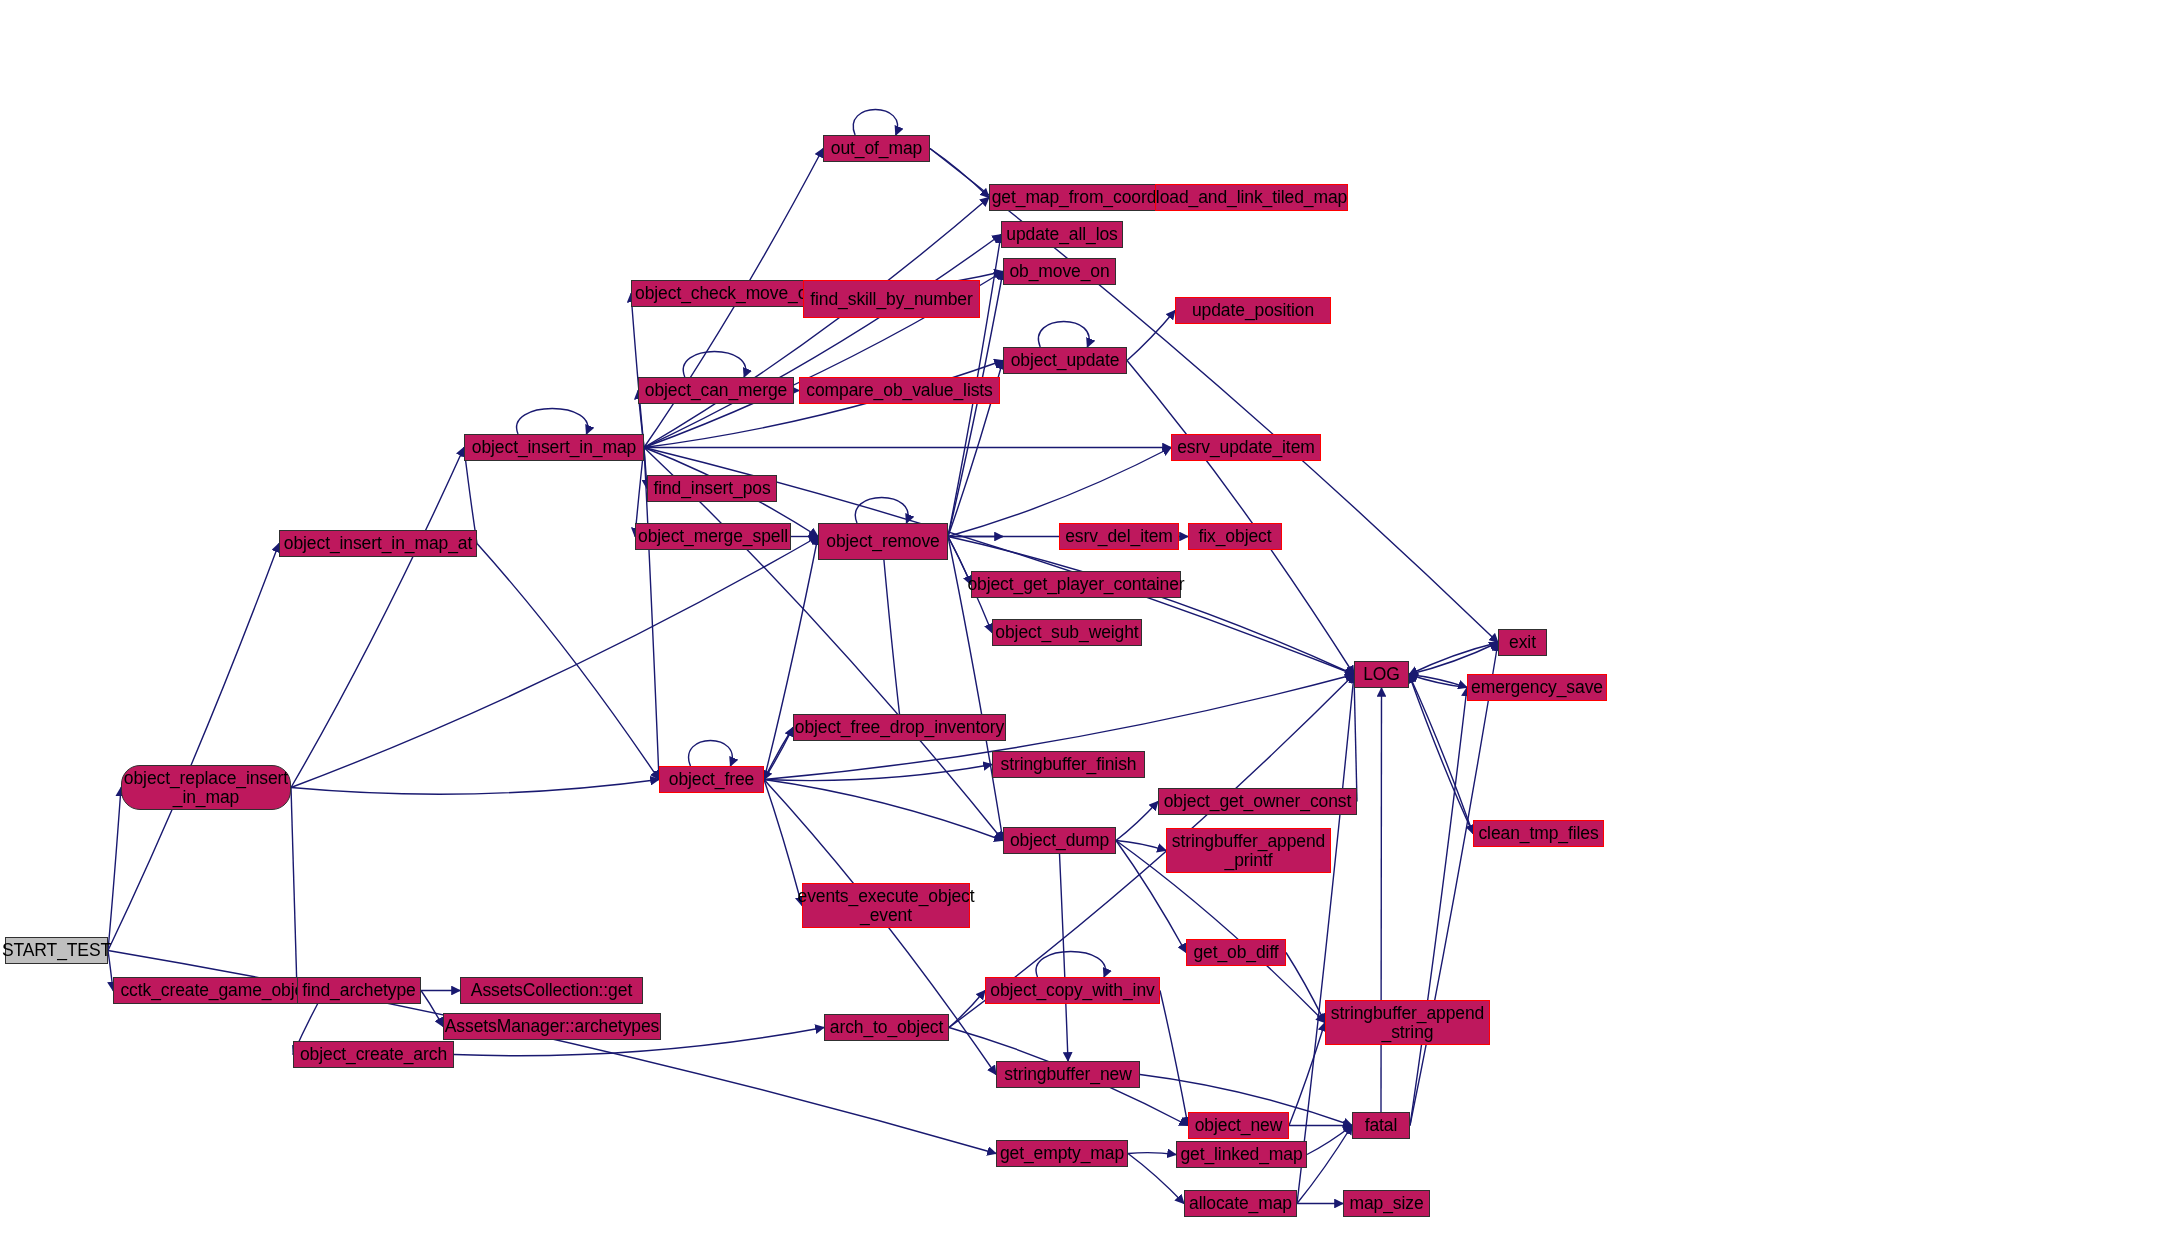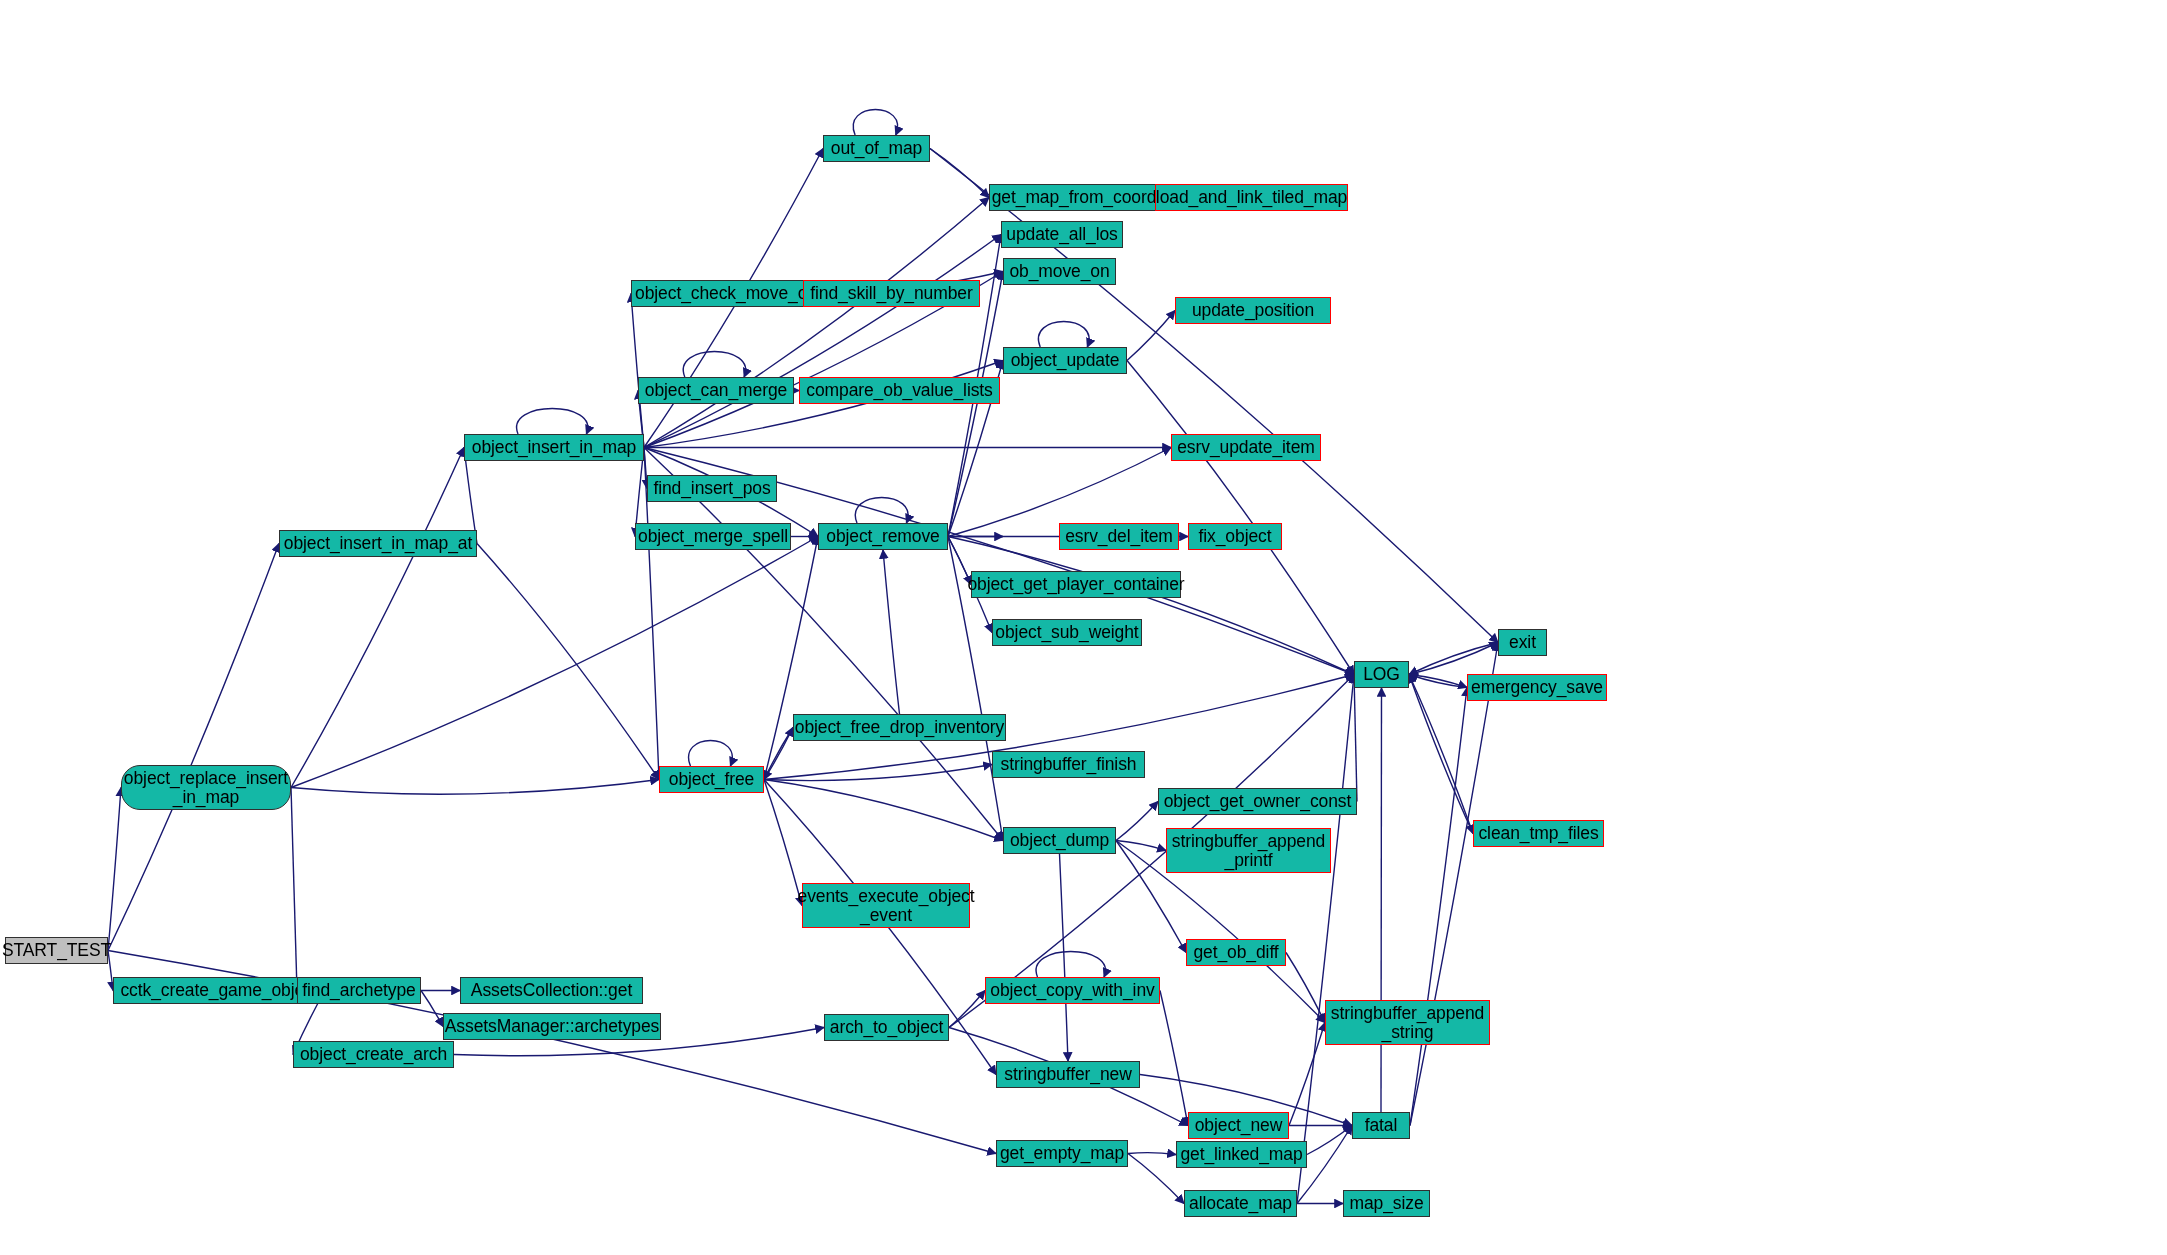--- a/index.html
+++ b/index.html
@@ -31,7 +31,7 @@
     align-items: center;
     justify-content: center;
     text-align: center;
-    background: #14b8a6;
+    background: #be185d;
     border: 1px solid #303030;
     color: #000000;
     font-size: 17.5px;

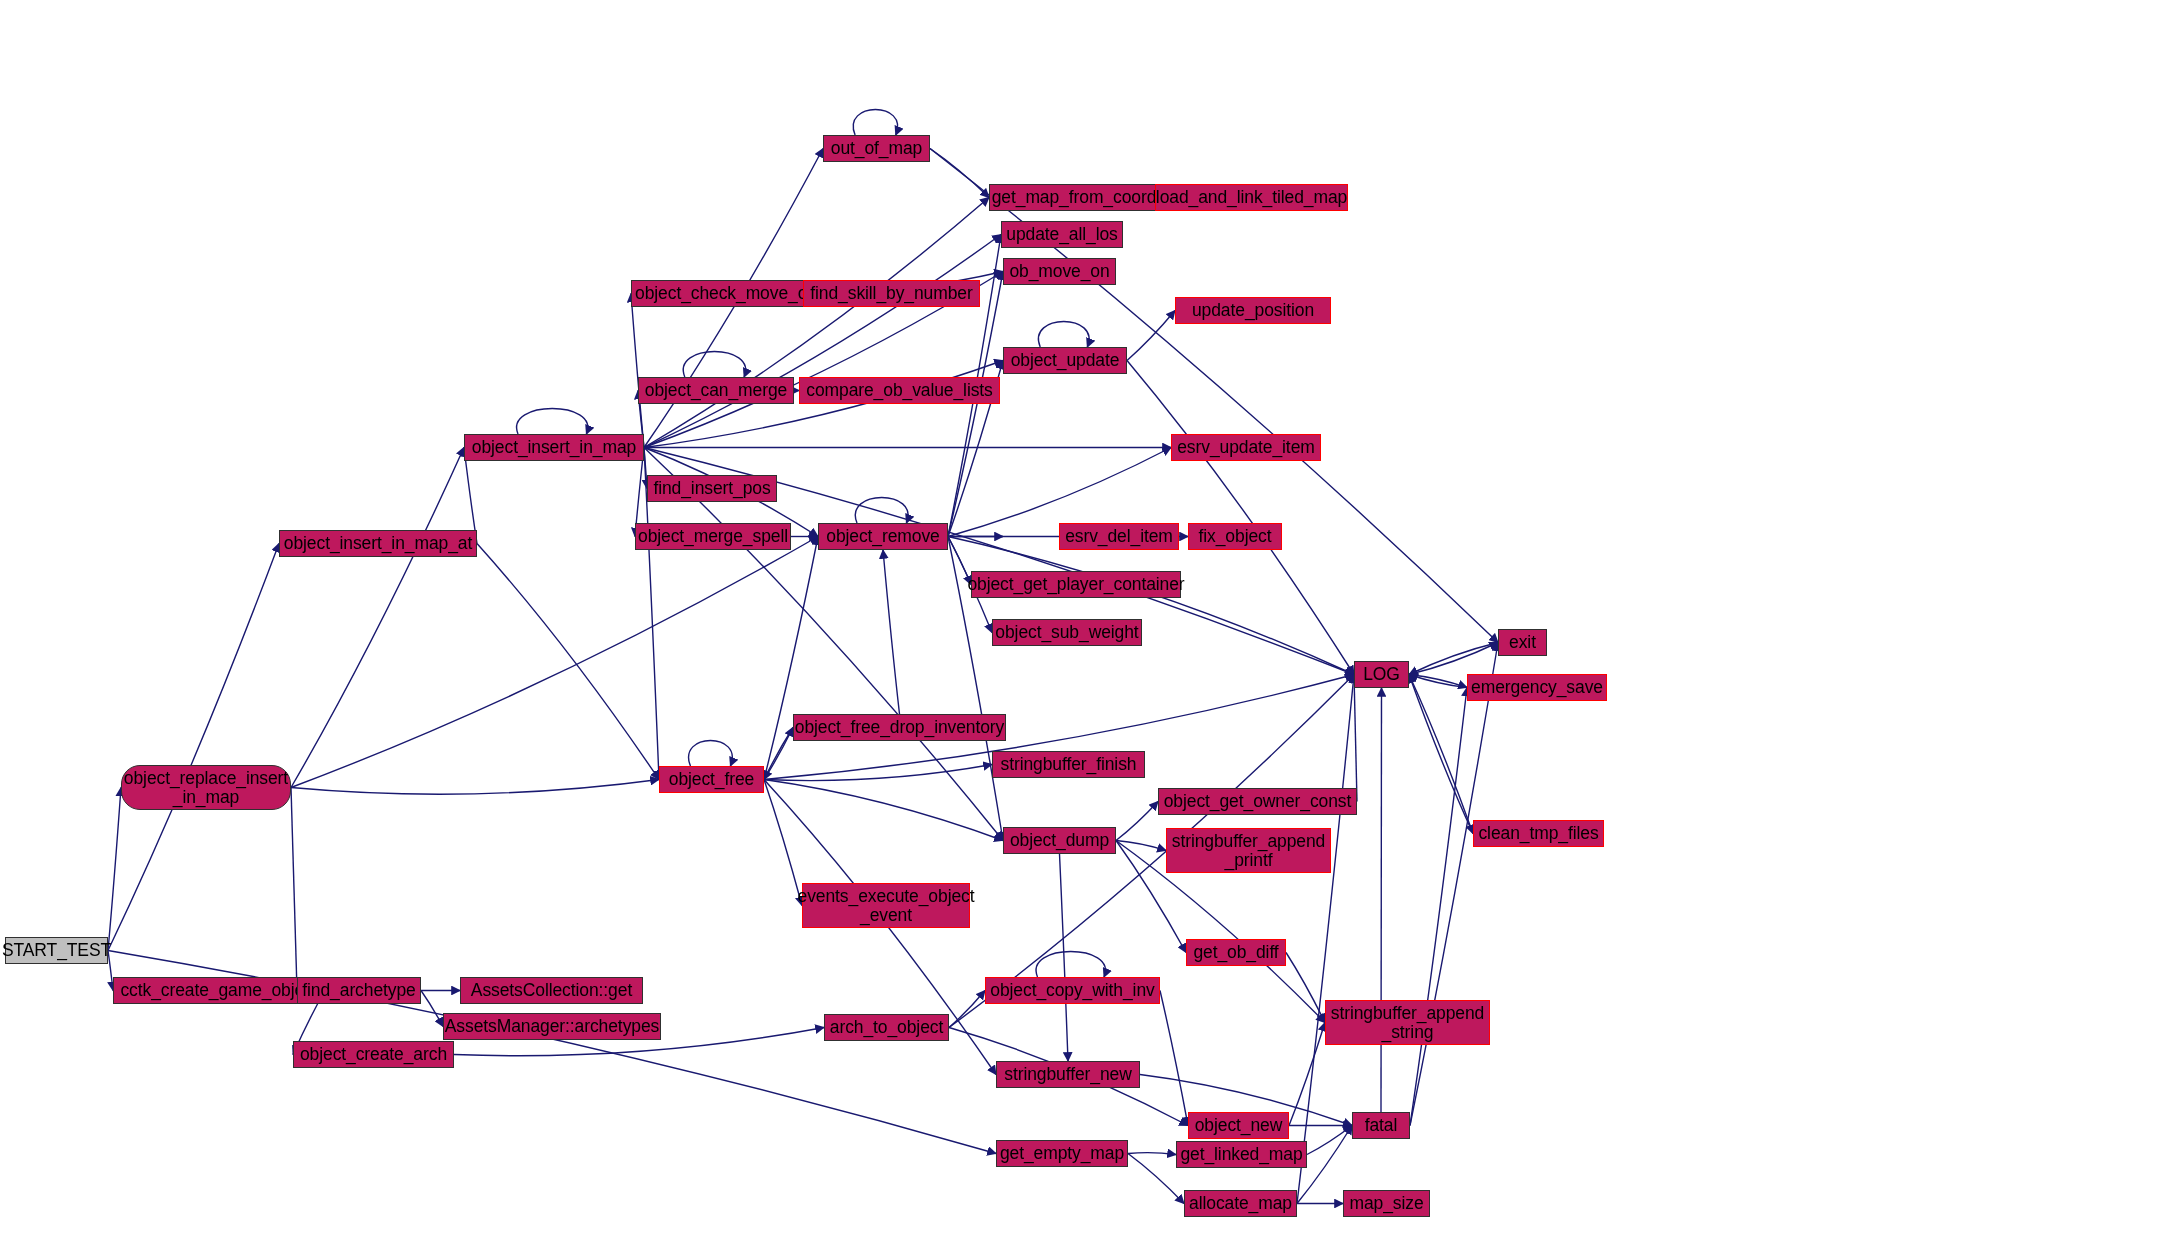--- a/index.html
+++ b/index.html
@@ -170,7 +170,7 @@
       <div class="node" style="left: 647px; top: 475px; width: 130px; height: 27px;"><span>find_insert_pos</span></div>
       <div class="node" style="left: 635px; top: 523px; width: 156px; height: 27px;"><span>object_merge_spell</span></div>
       <div class="node" style="left: 823px; top: 135px; width: 107px; height: 27px;"><span>out_of_map</span></div>
-      <div class="node red" style="left: 803px; top: 280px; width: 177px; height: 27px;"><span>find_skill_by_number</span></div>
+      <div class="node red" style="left: 803px; top: 280px; width: 177px; height: 38px;"><span>find_skill_by_number</span></div>
       <div class="node red" style="left: 799px; top: 377px; width: 201px; height: 27px;"><span>compare_ob_value_lists</span></div>
       <div class="node" style="left: 818px; top: 523px; width: 130px; height: 27px;"><span>object_remove</span></div>
       <div class="node" style="left: 793px; top: 714px; width: 213px; height: 27px;"><span>object_free_drop_inventory</span></div>

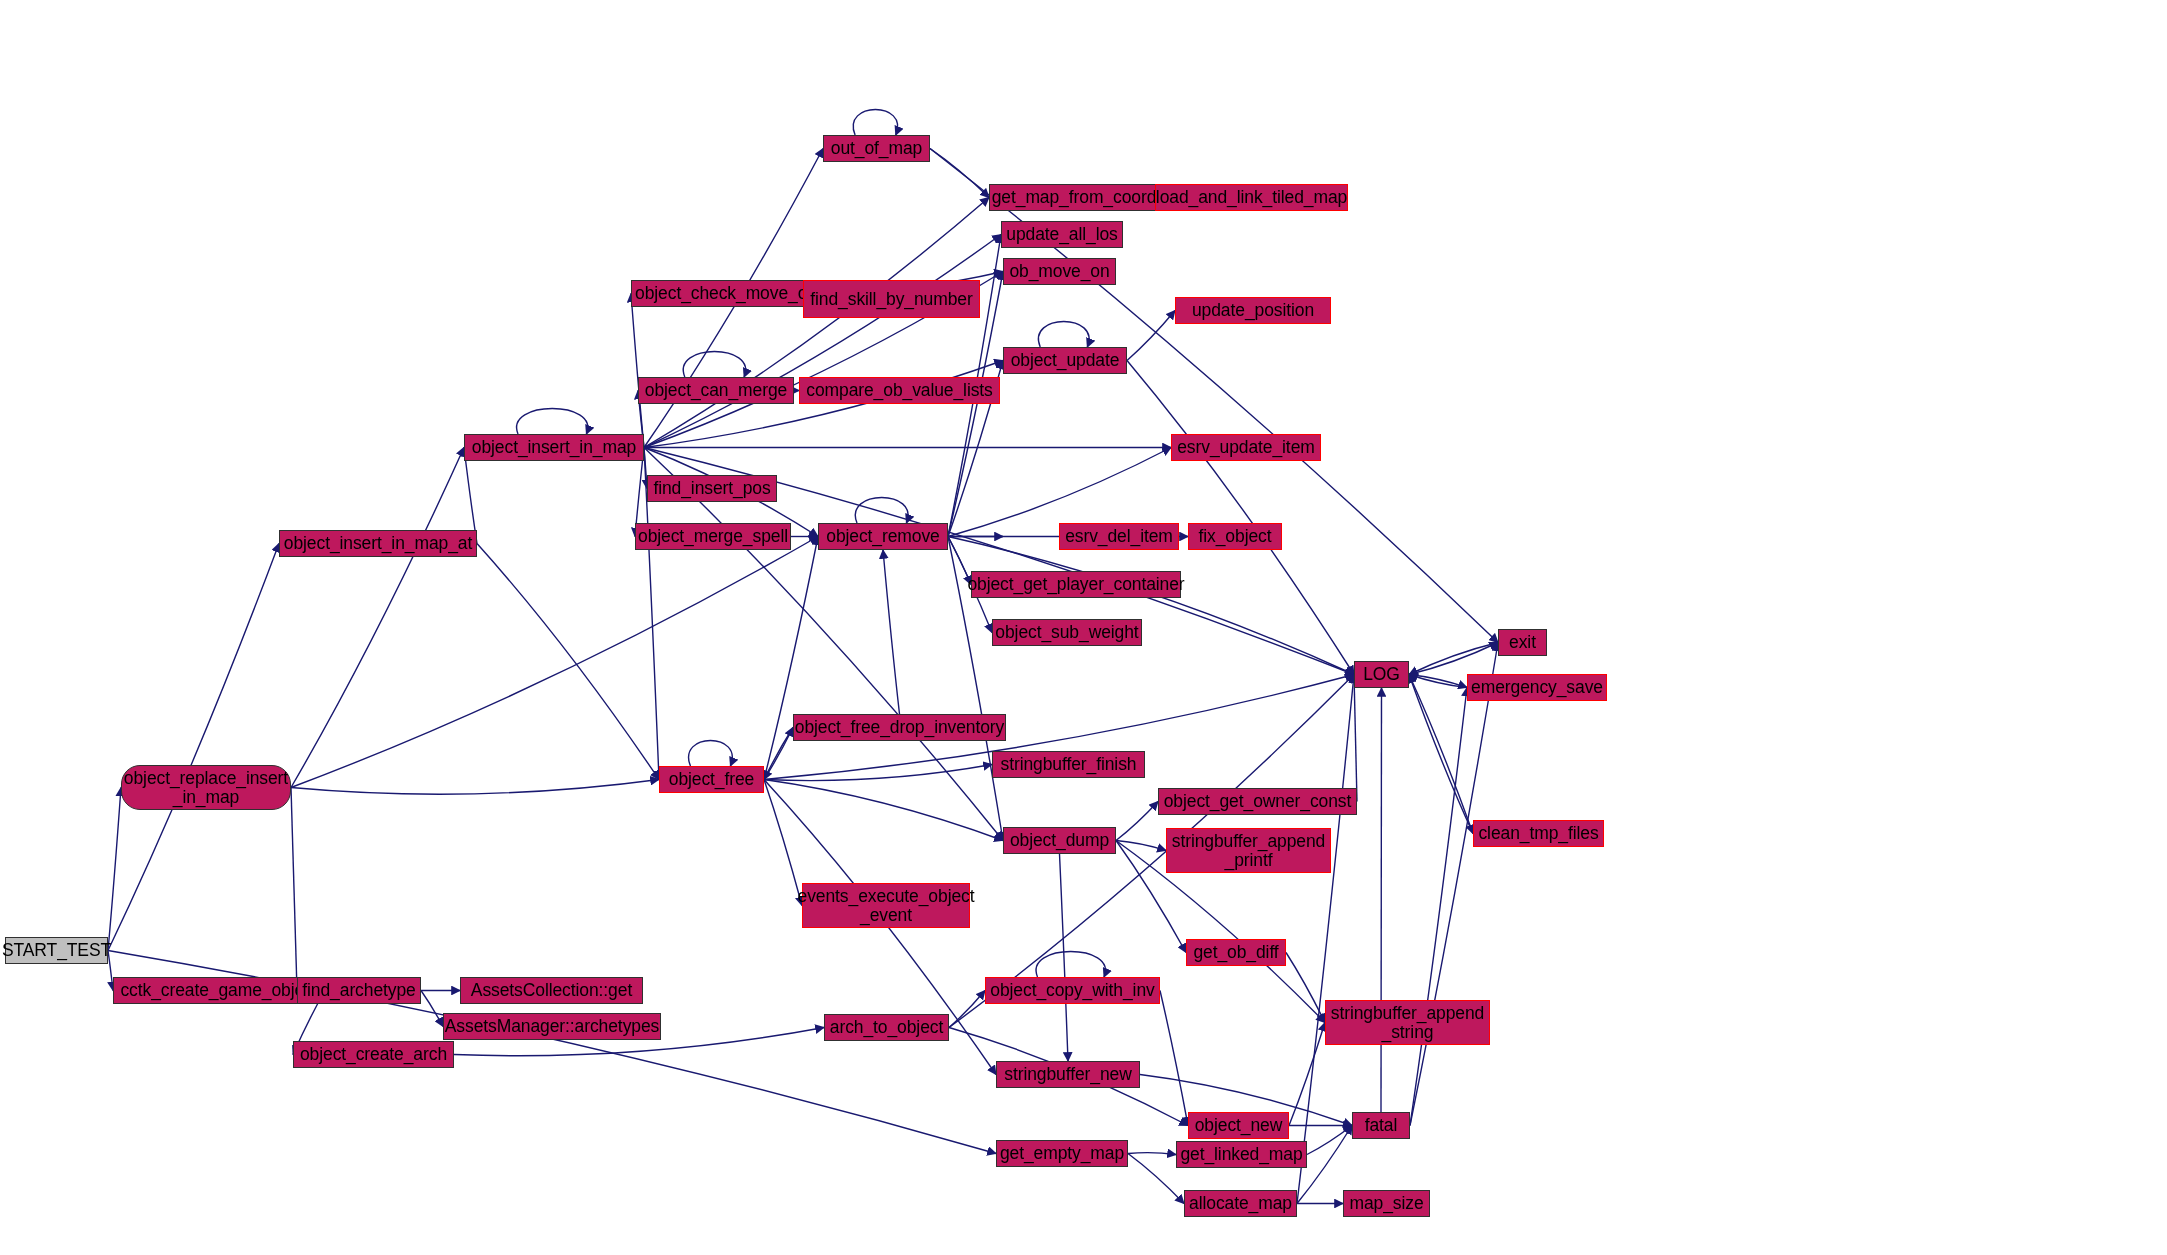--- a/index.html
+++ b/index.html
@@ -172,7 +172,7 @@
       <div class="node" style="left: 823px; top: 135px; width: 107px; height: 27px;"><span>out_of_map</span></div>
       <div class="node red" style="left: 803px; top: 280px; width: 177px; height: 38px;"><span>find_skill_by_number</span></div>
       <div class="node red" style="left: 799px; top: 377px; width: 201px; height: 27px;"><span>compare_ob_value_lists</span></div>
-      <div class="node" style="left: 818px; top: 523px; width: 130px; height: 27px;"><span>object_remove</span></div>
+      <div class="node" style="left: 818px; top: 523px; width: 130px; height: 37px;"><span>object_remove</span></div>
       <div class="node" style="left: 793px; top: 714px; width: 213px; height: 27px;"><span>object_free_drop_inventory</span></div>
       <div class="node red" style="left: 659px; top: 766px; width: 105px; height: 27px;"><span>object_free</span></div>
       <div class="node red" style="left: 802px; top: 883px; width: 168px; height: 45px;"><span>events_execute_object

